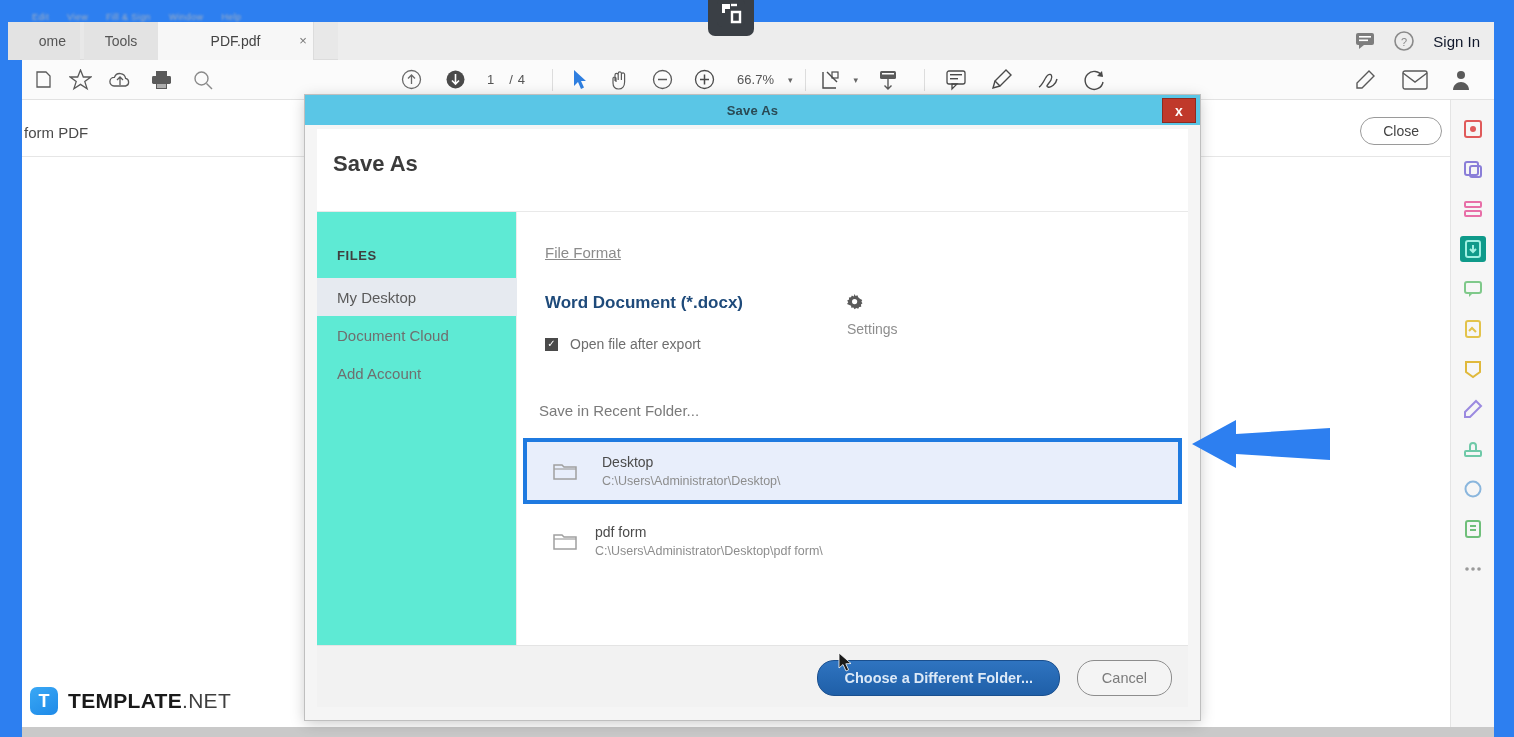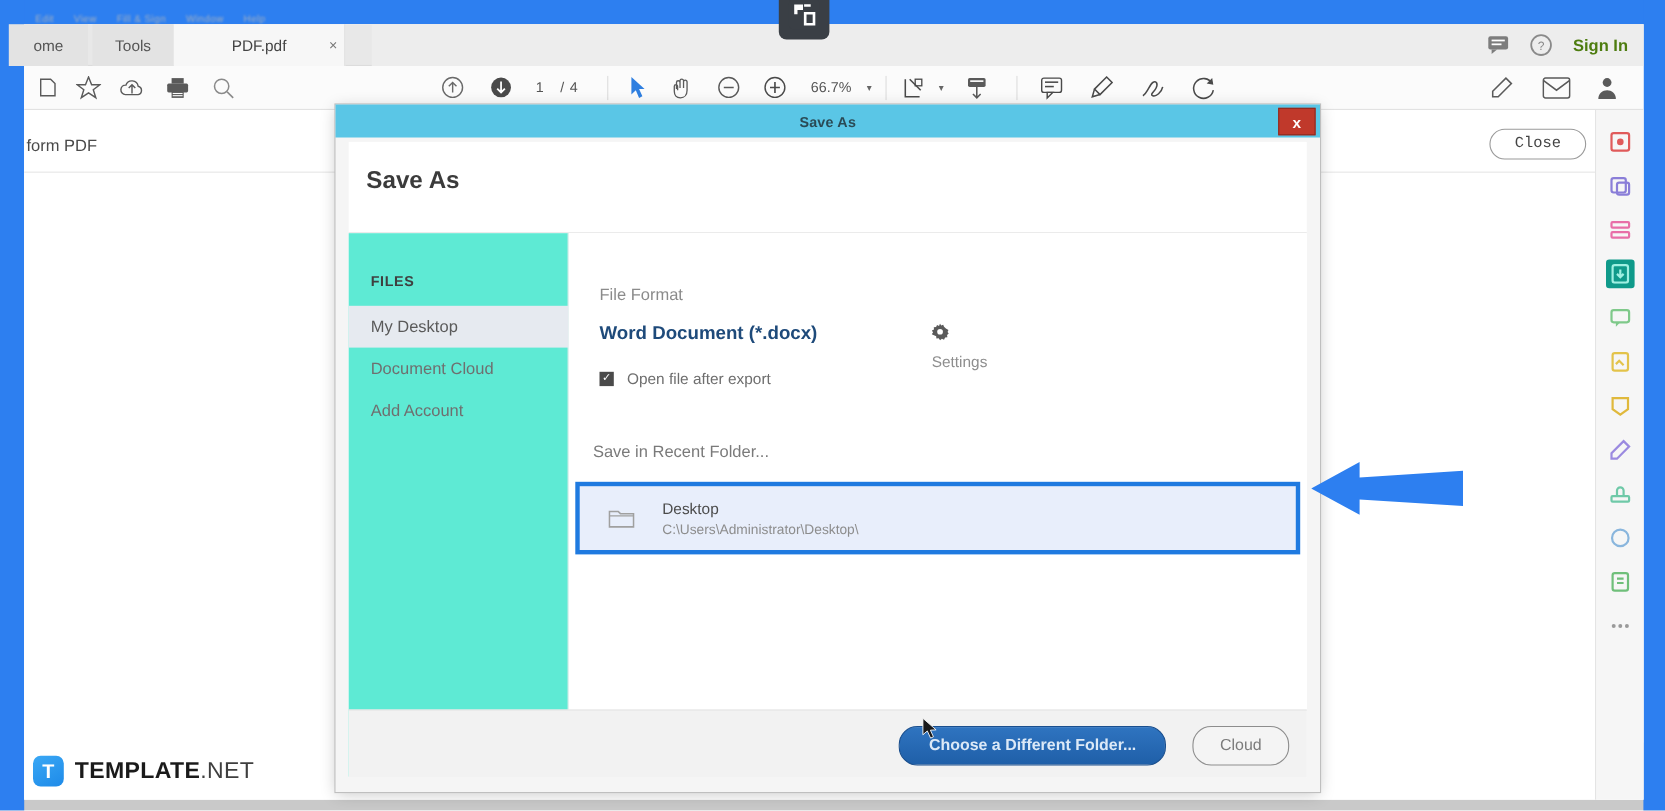--- a/index.html
+++ b/index.html
@@ -47,7 +47,7 @@
     position:absolute; top:0; height:38px; line-height:38px;
     font-size:14px; color:#555; padding:0 14px; background:#e3e3e3;
   }
-  .tab-home  { left:-14px; width:72px; text-align:center; }
+  .tab-home  { left:-14px; width:72px; text-align:right; }
   .tab-tools { left:62px;  width:74px; text-align:center; }
   .tab-doc {
     position:absolute; left:136px; top:0; width:156px; height:38px;

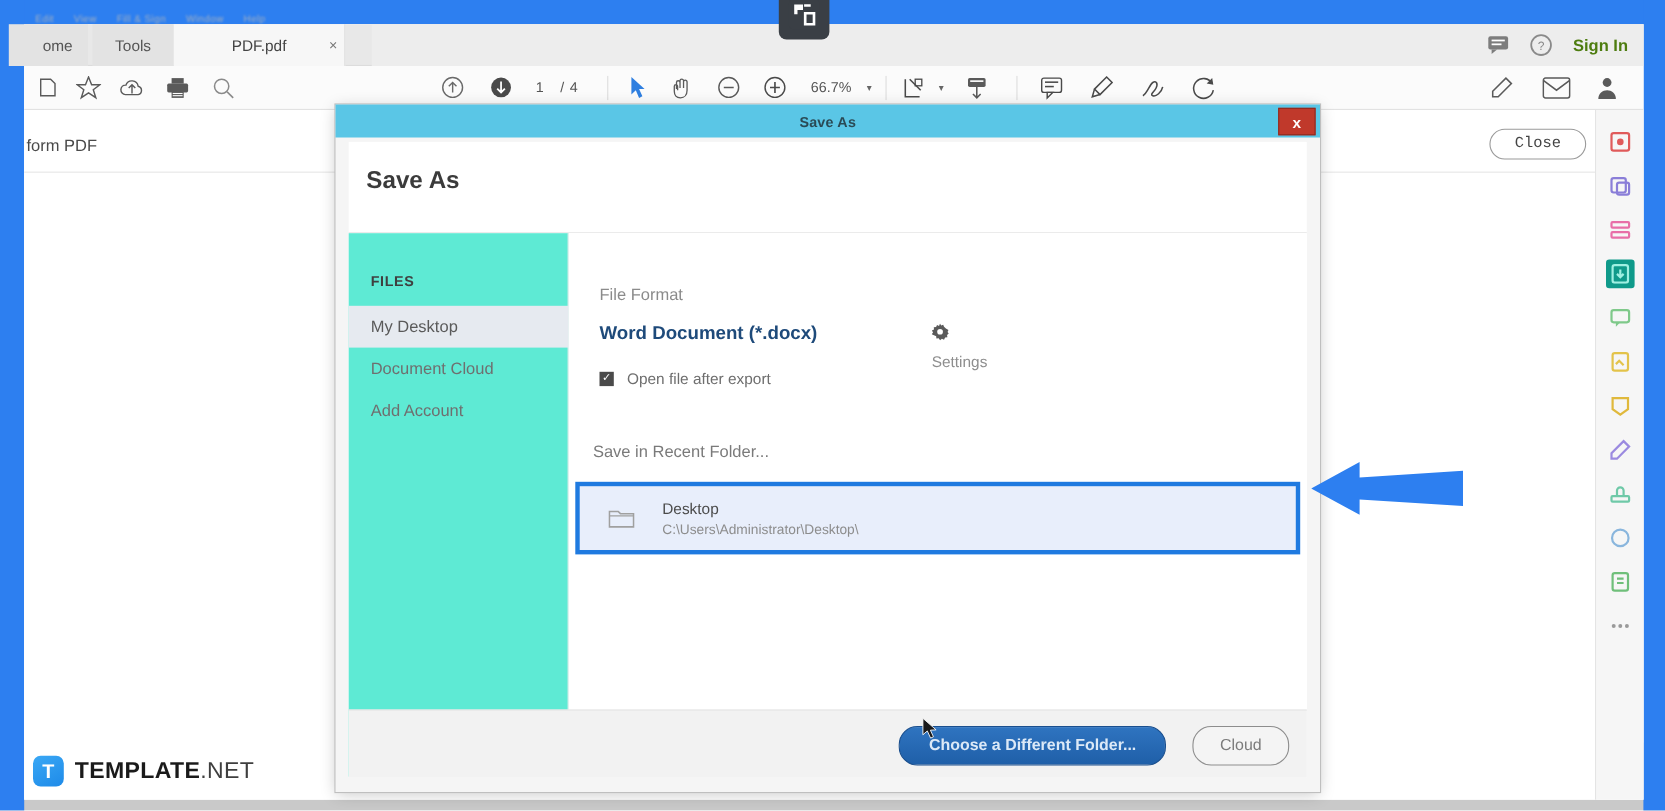--- a/index.html
+++ b/index.html
@@ -70,7 +70,7 @@
     filter: blur(.35px);
   }
   .hdr-right .ic { color:#8a8a8a; display:flex; align-items:center; }
-  .signin { font-size:15px; font-weight:bold; color:#4d7c0f;text-align:center; }
+  .signin { font-size:15px; font-weight:normal; color:#0f172a;text-align:center; }
 
   
   .adobe-icon {

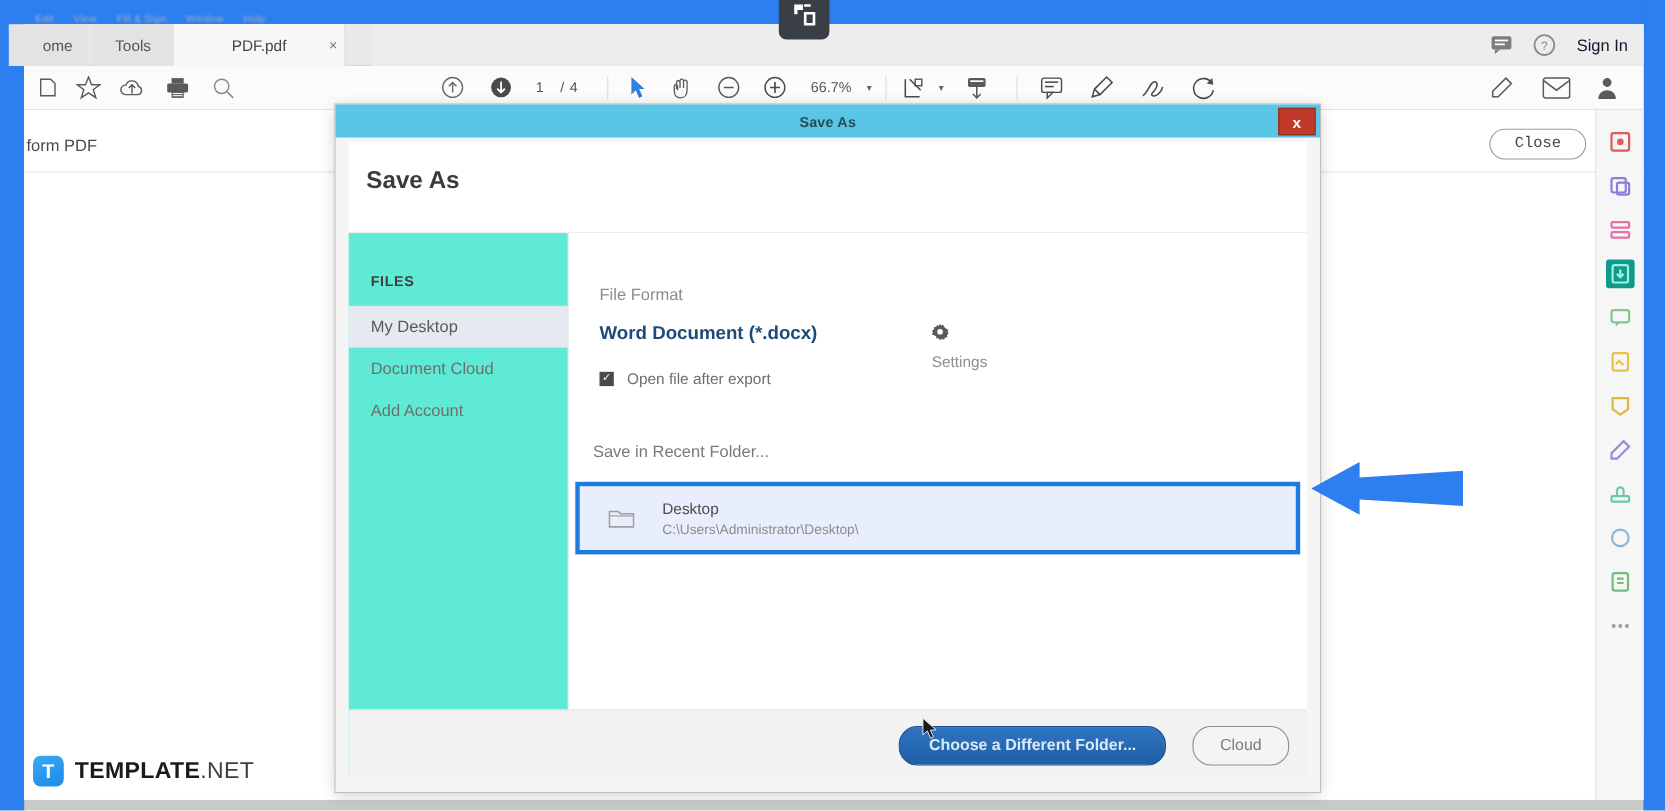--- a/index.html
+++ b/index.html
@@ -111,7 +111,6 @@
     padding:5px 22px; border:1px solid #9a9a9a; border-radius:14px;
     font-size:14px; color:#444; background:#fff;
     filter: blur(.35px);
-    font-family: Liberation Mono, monospace;
   }
 
   

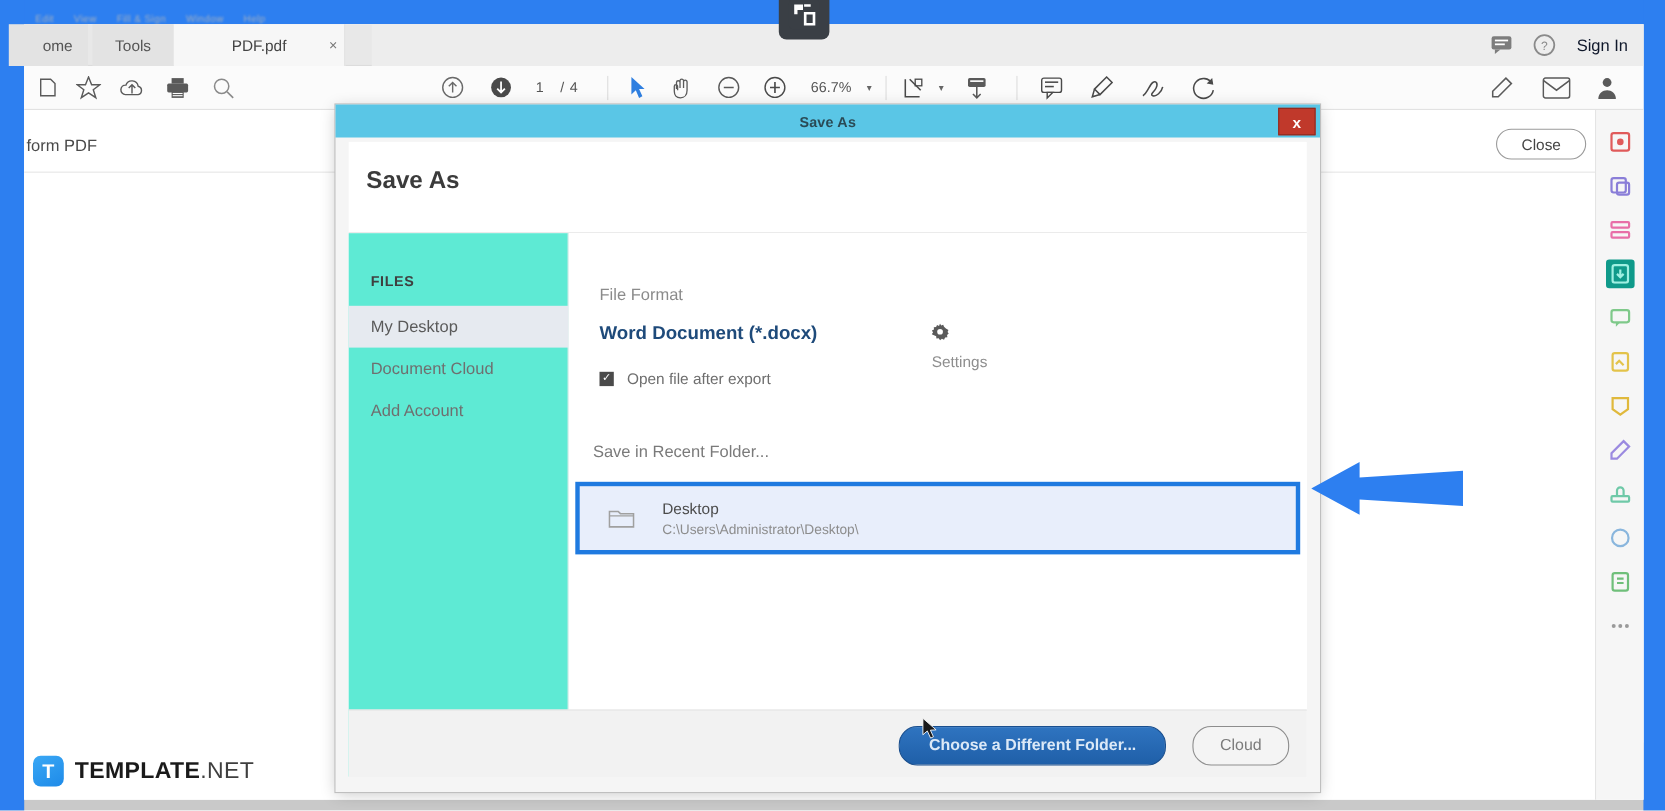--- a/index.html
+++ b/index.html
@@ -191,7 +191,7 @@
 
   .dlg-main { position:absolute; left:200px; top:83px; width:671px; height:494px; background:#fff; }
 
-  .fmt-label { position:absolute; left:28px; top:48px; font-size:15px; color:#8b8b8b; }
+  .fmt-label { position:absolute; left:28px; top:32px; font-size:15px; color:#8b8b8b;text-decoration:underline; }
   .fmt-value { position:absolute; left:28px; top:81px; font-size:17px; font-weight:bold; color:#1e4a7a; }
   .settings {
     position:absolute; left:330px; top:82px;

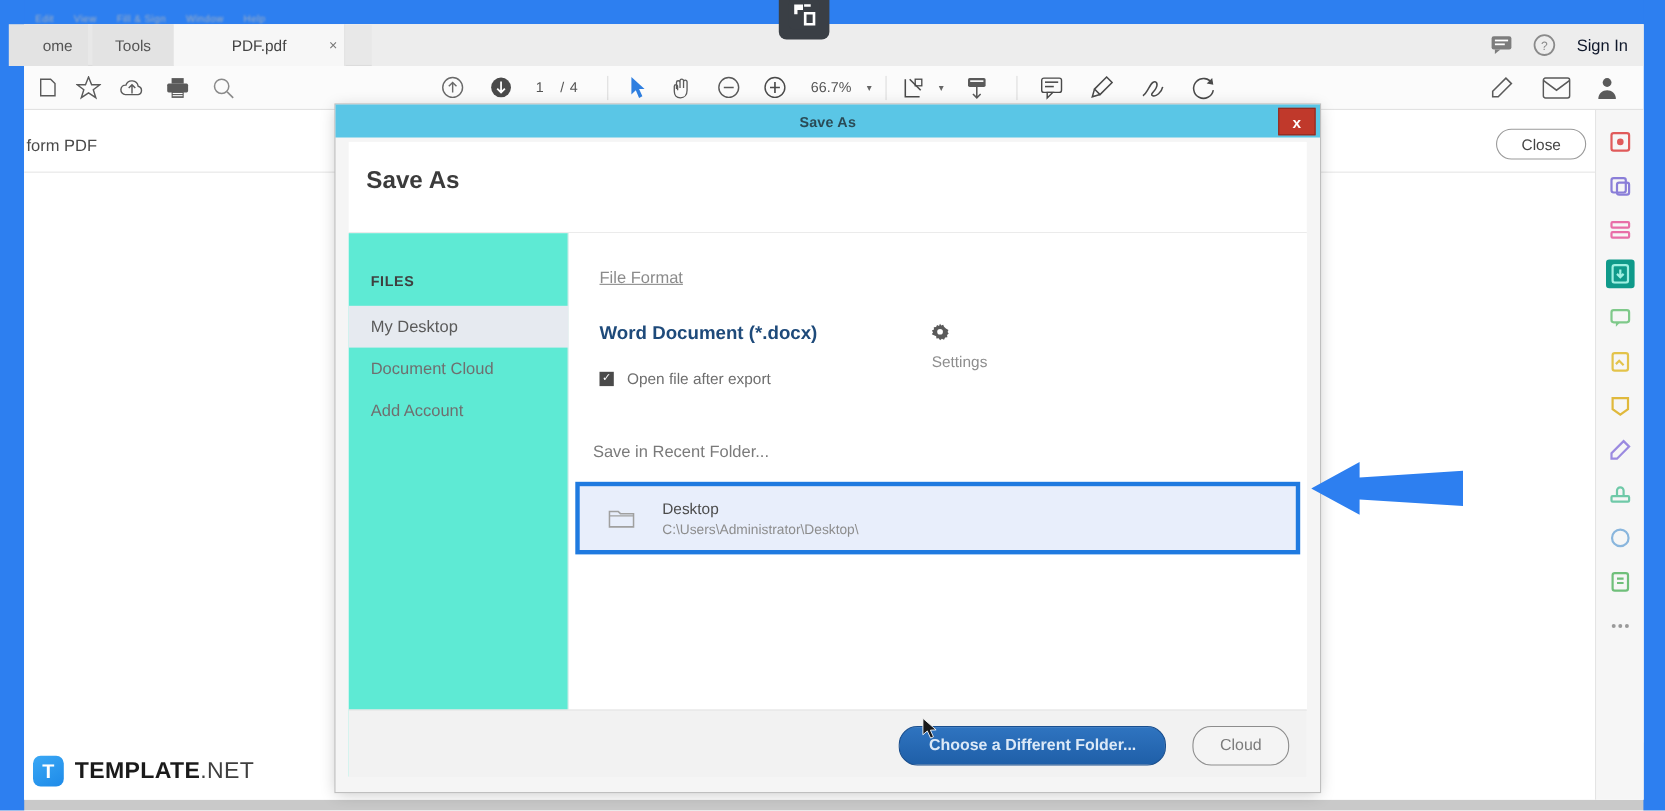--- a/index.html
+++ b/index.html
@@ -596,6 +596,18 @@
               <span class="folder-path">C:\Users\Administrator\Desktop\</span>
             </span>
           </div>
+          <div class="folder-row">
+            <span class="folder-ic">
+              <svg width="24" height="20" viewBox="0 0 24 20">
+                  <path d="M1 4h8l2 2h12v12H1z" fill="none" stroke="#a0a0a0" stroke-width="1.5"></path>
+                  <path d="M1 8h22" stroke="#a0a0a0" stroke-width="1.2"></path>
+                </svg>
+            </span>
+            <span class="folder-texts">
+              <span class="folder-name">pdf form</span>
+              <span class="folder-path">C:\Users\Administrator\Desktop\pdf form\</span>
+            </span>
+          </div>
         </div>
       </div>
 

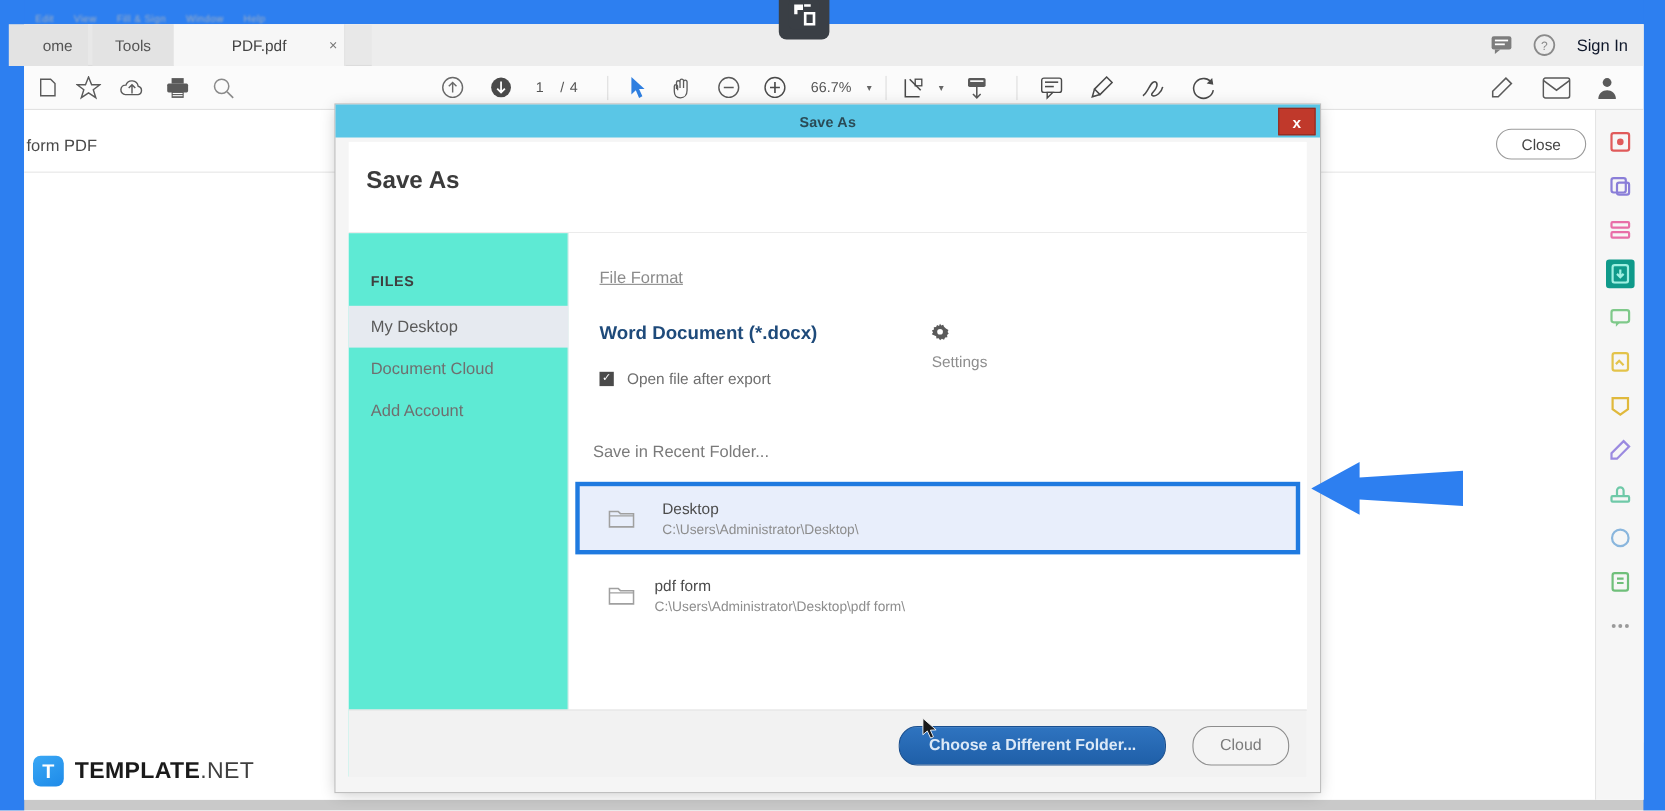--- a/index.html
+++ b/index.html
@@ -613,7 +613,7 @@
 
       <div class="dlg-foot">
         <div class="btn-primary">Choose a Different Folder...</div>
-        <div class="btn-secondary">Cloud</div>
+        <div class="btn-secondary">Cancel</div>
       </div>
     </div>
   </div>

